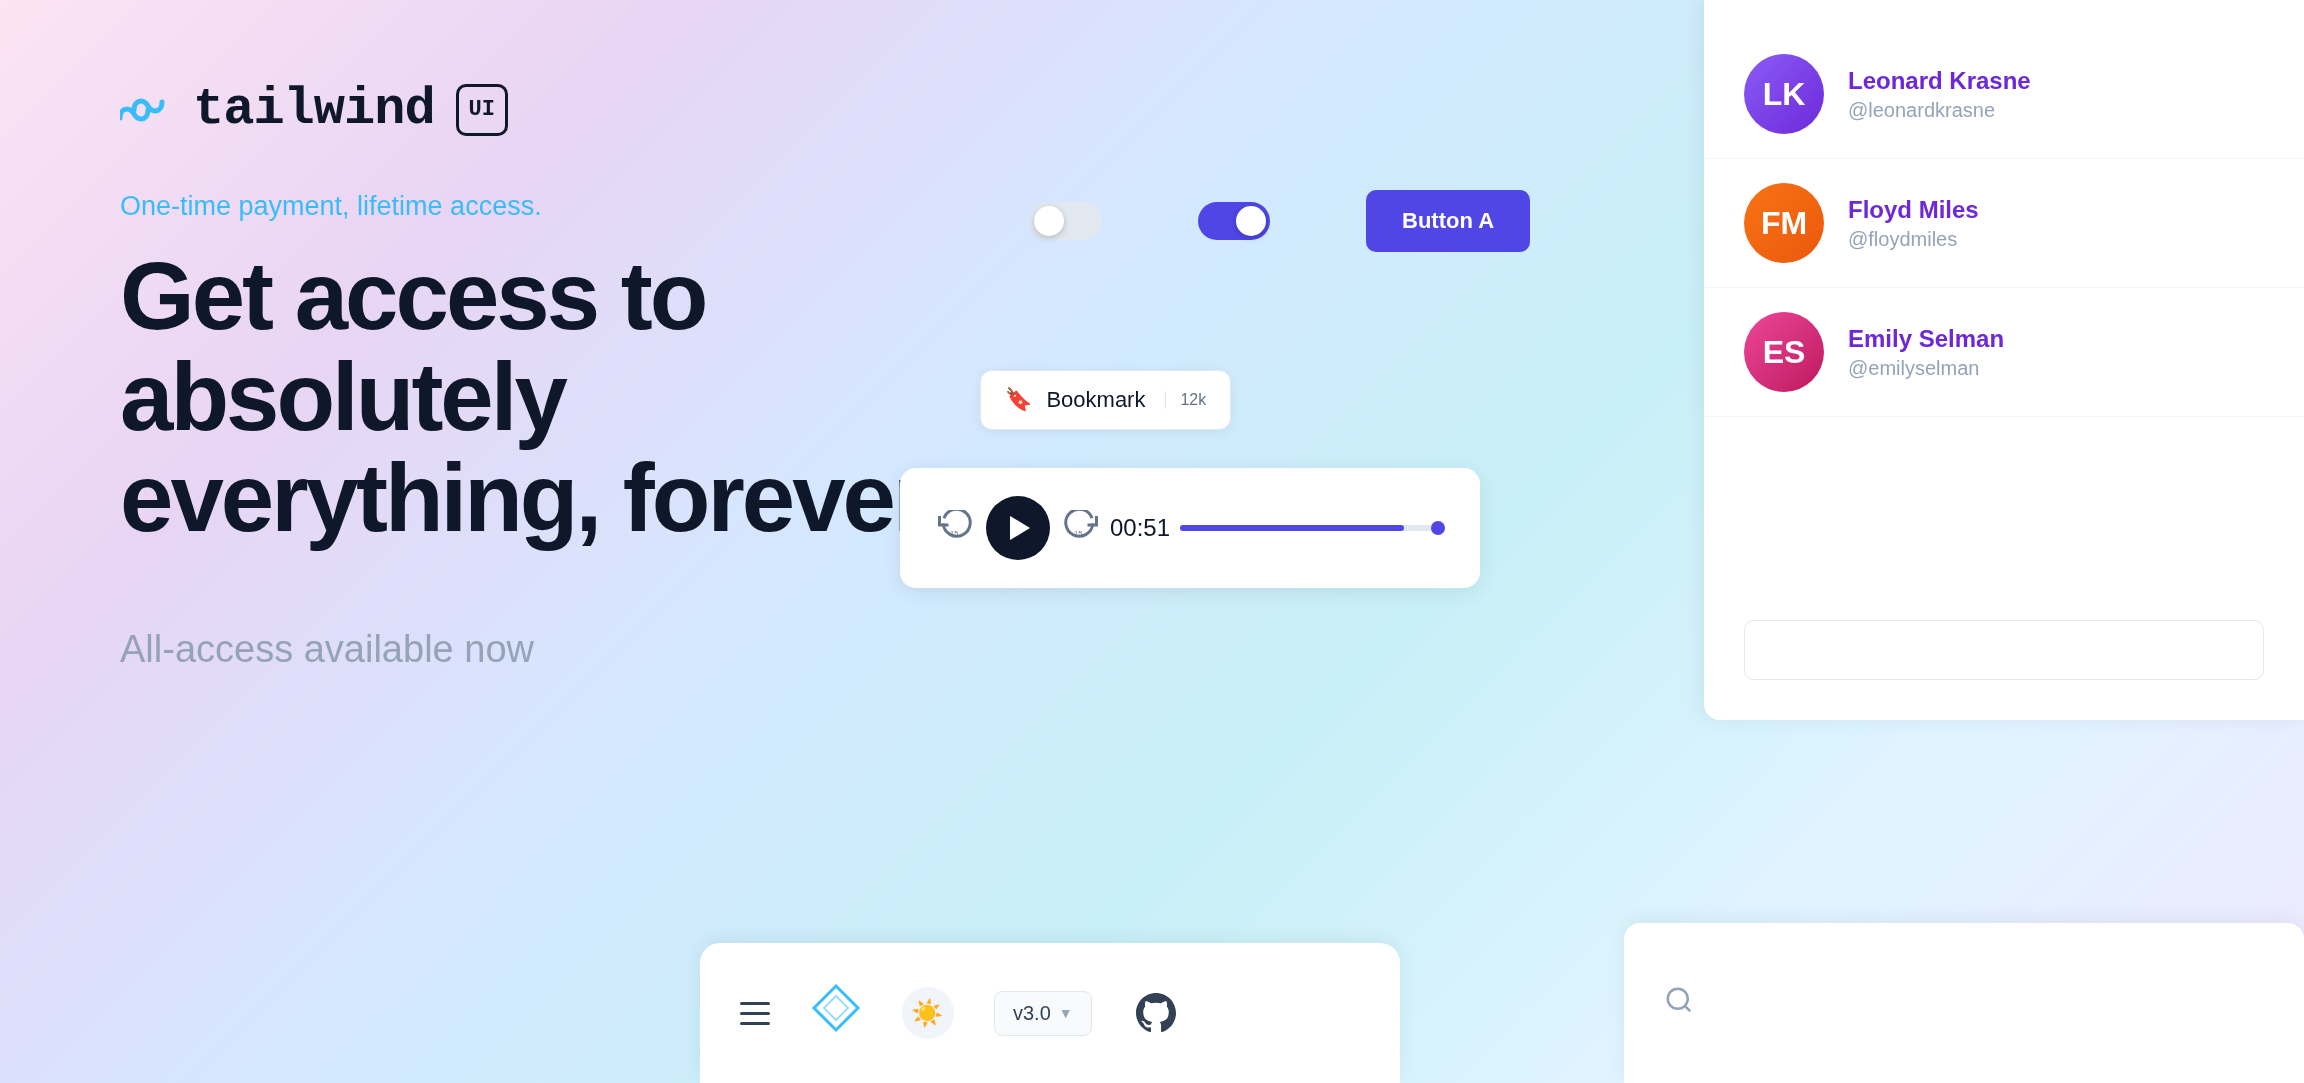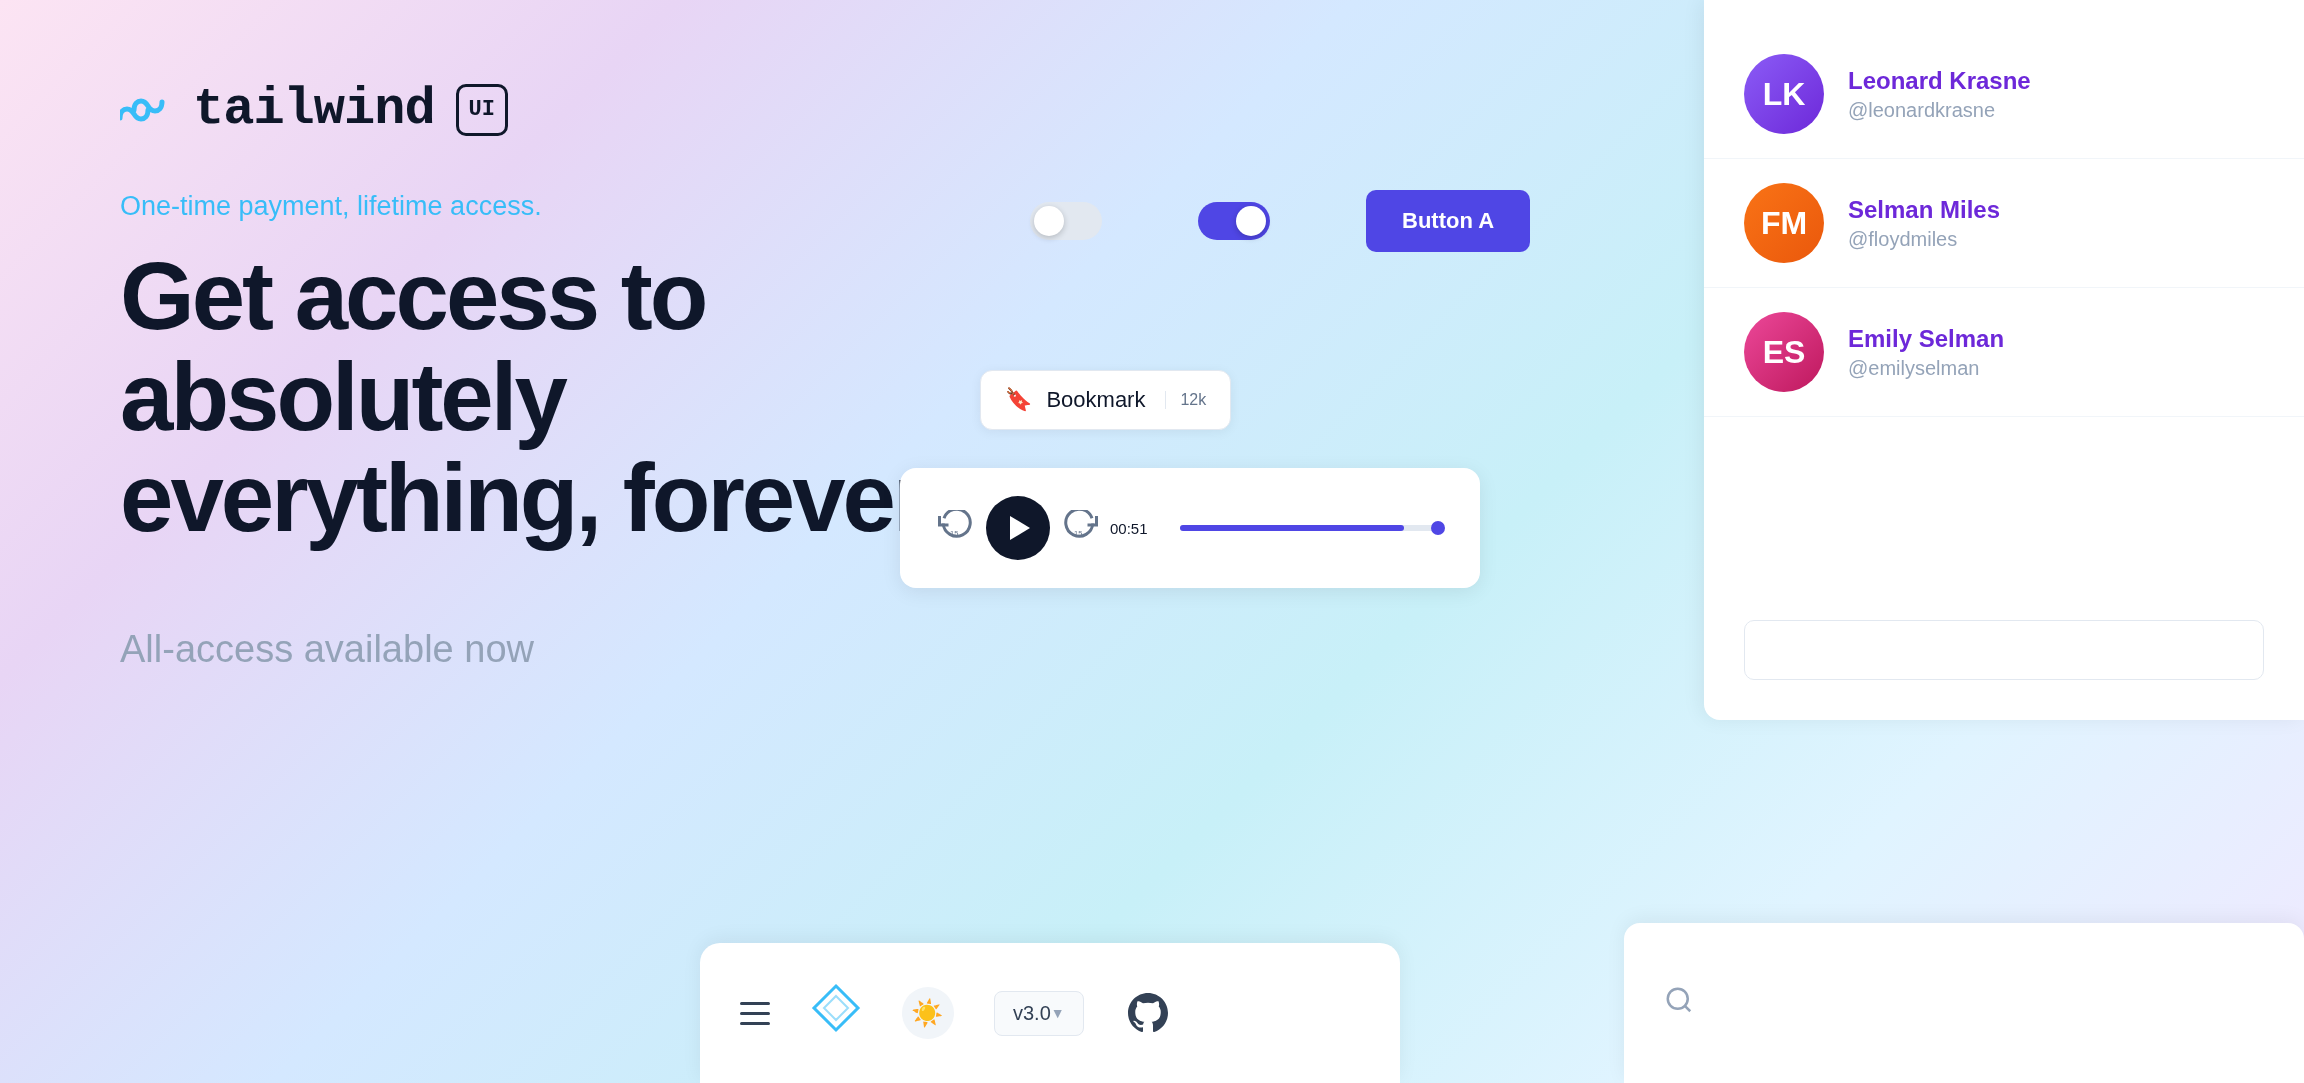--- a/index.html
+++ b/index.html
@@ -559,7 +559,7 @@
   <div class="user-item">
     <div class="user-avatar avatar-2">FM</div>
     <div class="user-info">
-      <div class="user-name">Selman Miles</div>
+      <div class="user-name">Floyd Miles</div>
       <div class="user-handle">@floydmiles</div>
     </div>
   </div>

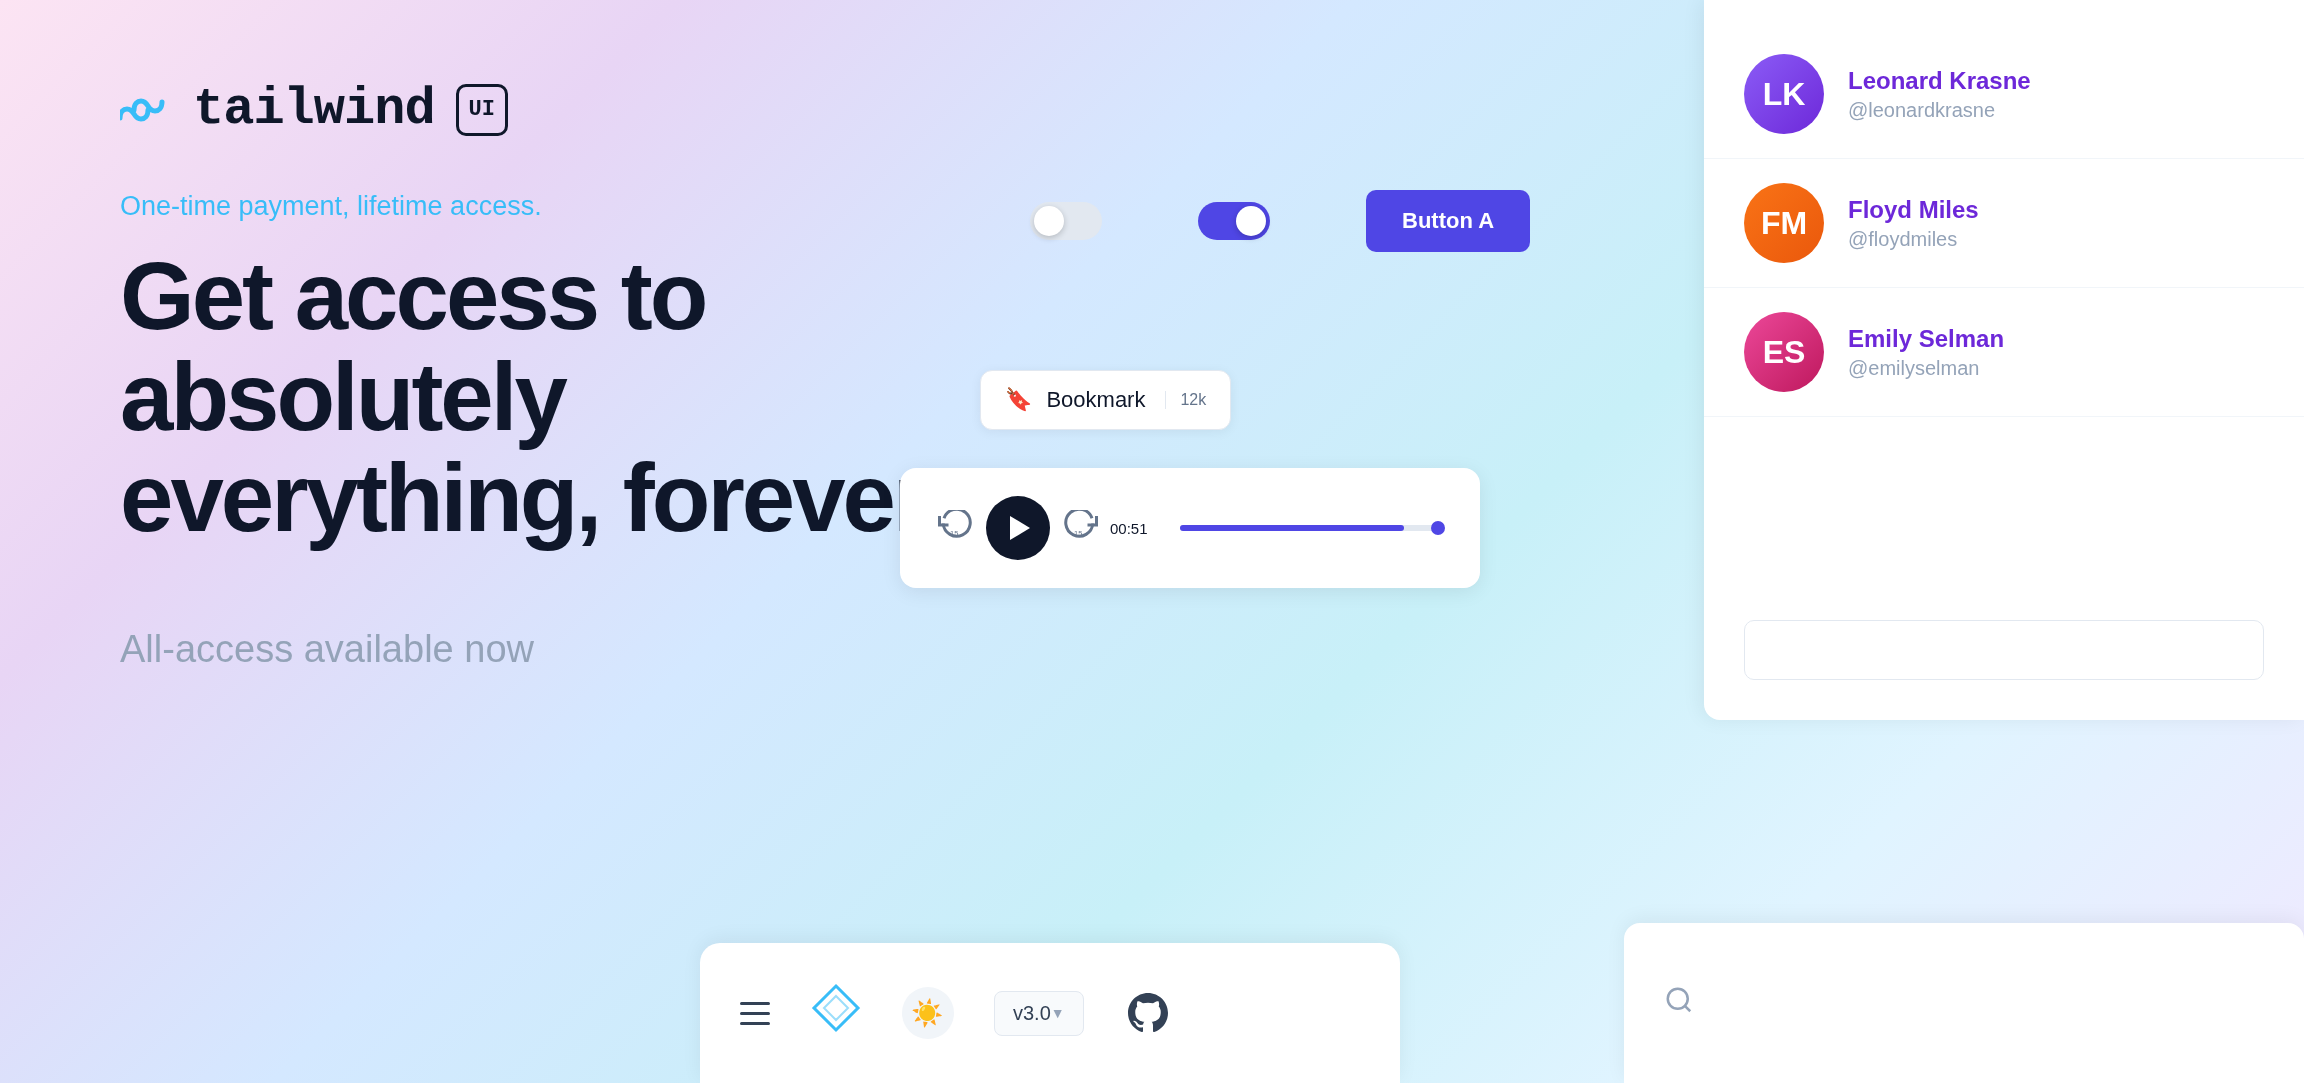--- a/index.html
+++ b/index.html
@@ -230,7 +230,7 @@
     }
 
     .time-display {
-      font-size: 15px;
+      font-size: 24px;
       font-weight: 500;
       color: #0f172a;
       min-width: 60px;

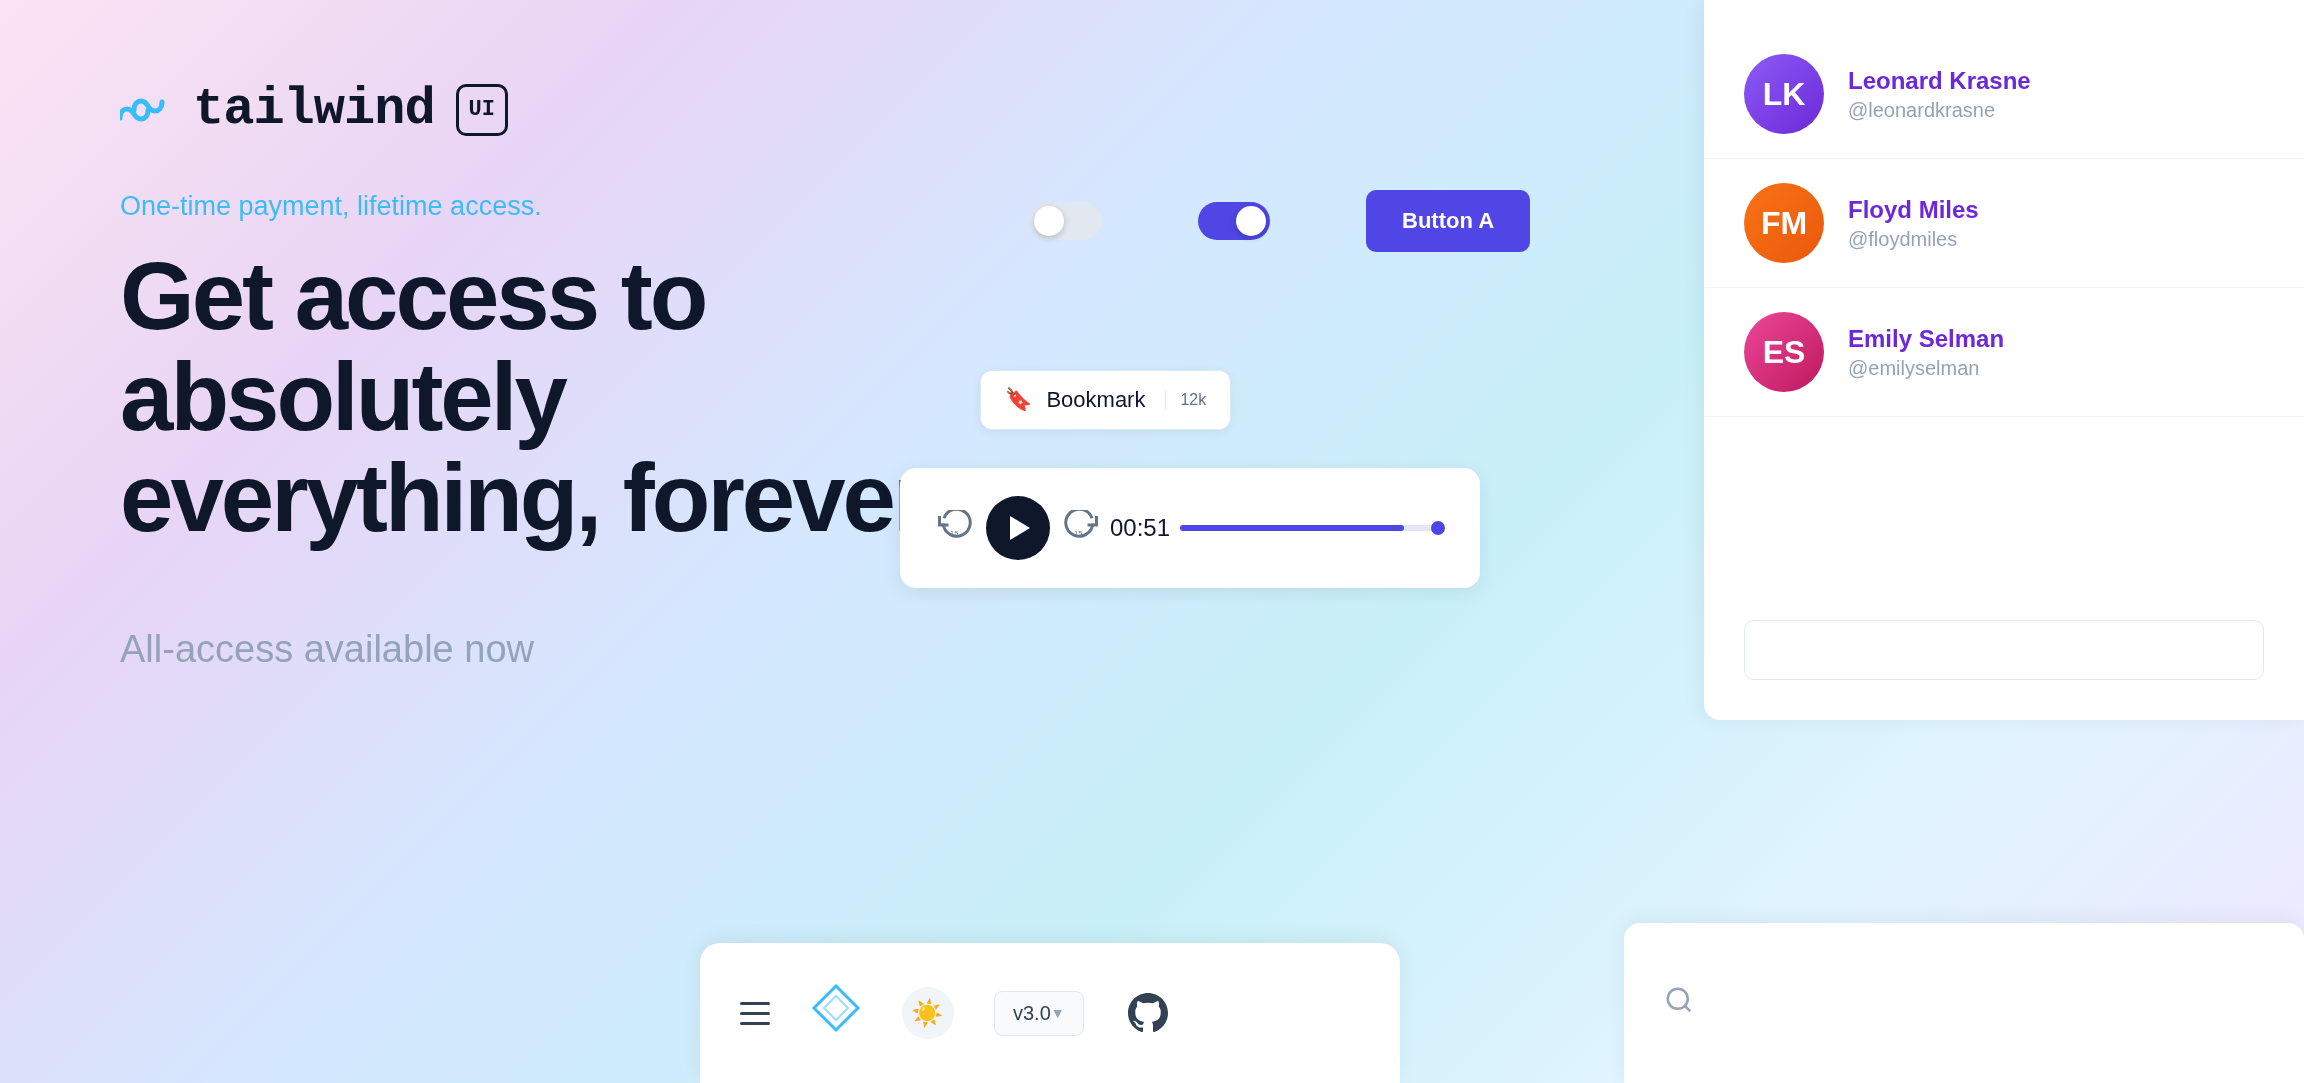--- a/index.html
+++ b/index.html
@@ -313,6 +313,7 @@
     .version-badge {
       display: flex;
       align-items: center;
+      gap: 8px;
       background: #f8fafc;
       border: 1px solid #e2e8f0;
       border-radius: 8px;

